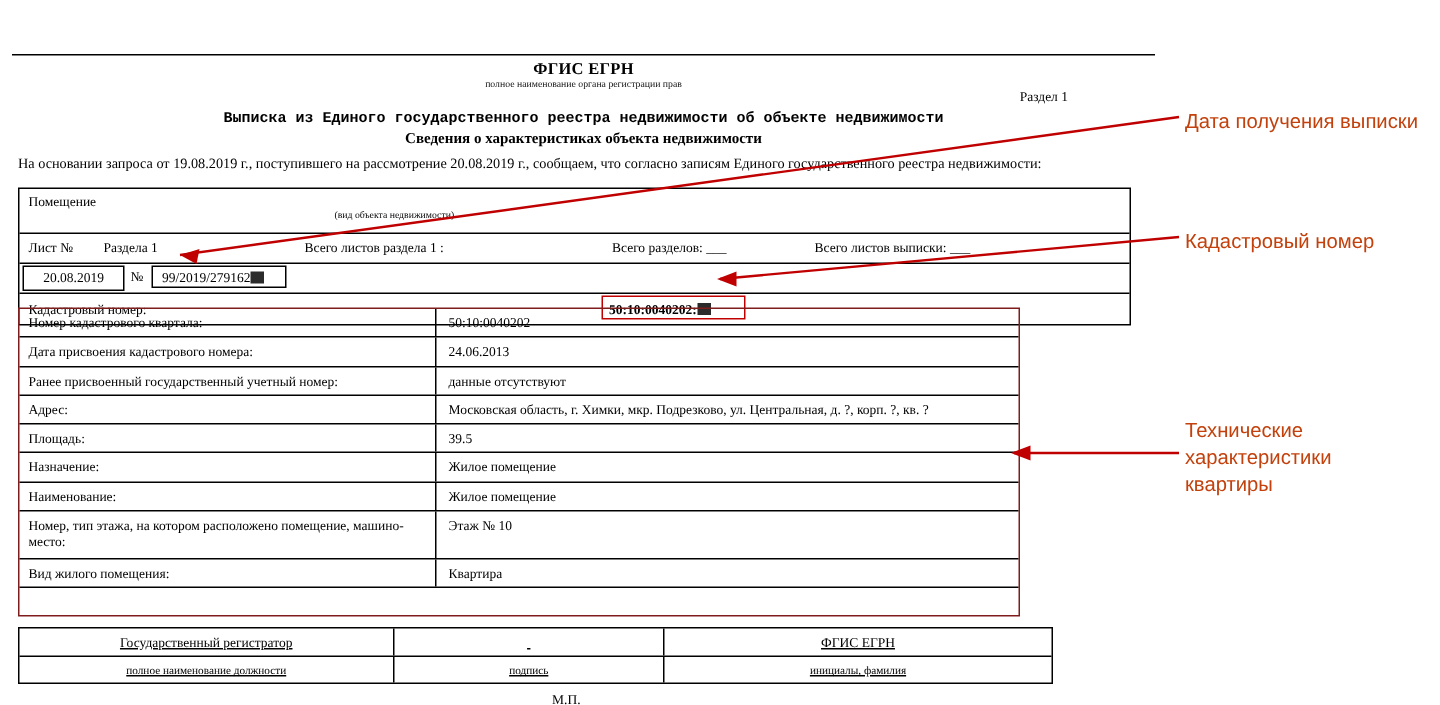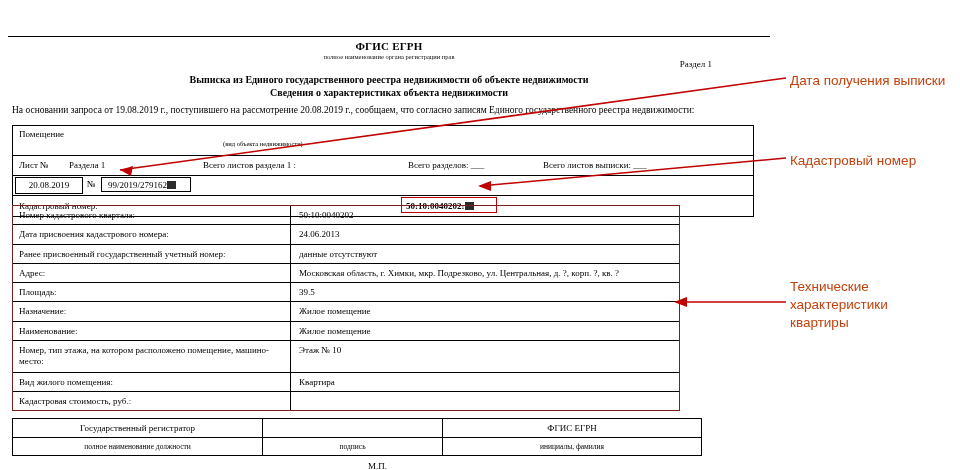--- a/index.html
+++ b/index.html
@@ -54,6 +54,7 @@
     font-weight: bold;
     font-size: 10px;
     margin-top: 14px;
+    font-family: Liberation Mono, monospace;
   }
   .doc-heading2 {
     text-align: center;

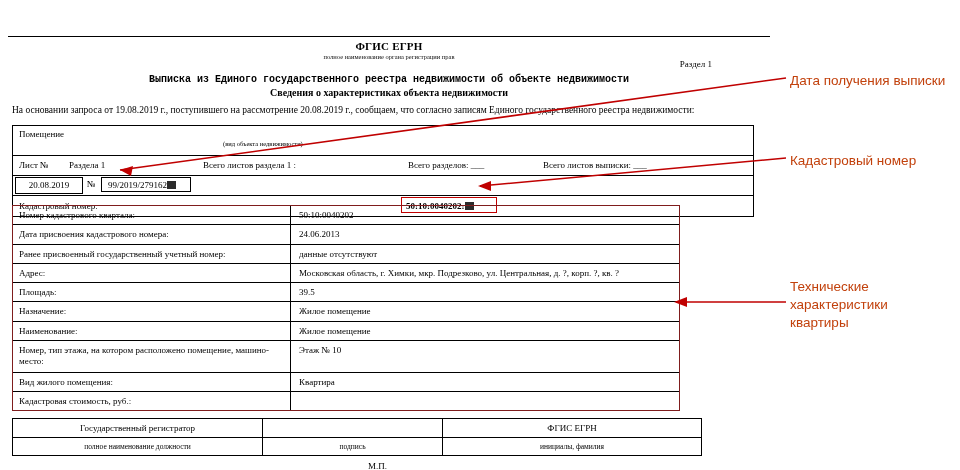--- a/index.html
+++ b/index.html
@@ -338,7 +338,6 @@
         <div class="ch-val">Квартира</div>
       </div>
       <div class="ch-row">
-        <div class="ch-lbl">Кадастровая стоимость, руб.:</div>
       </div>
 
     </div>

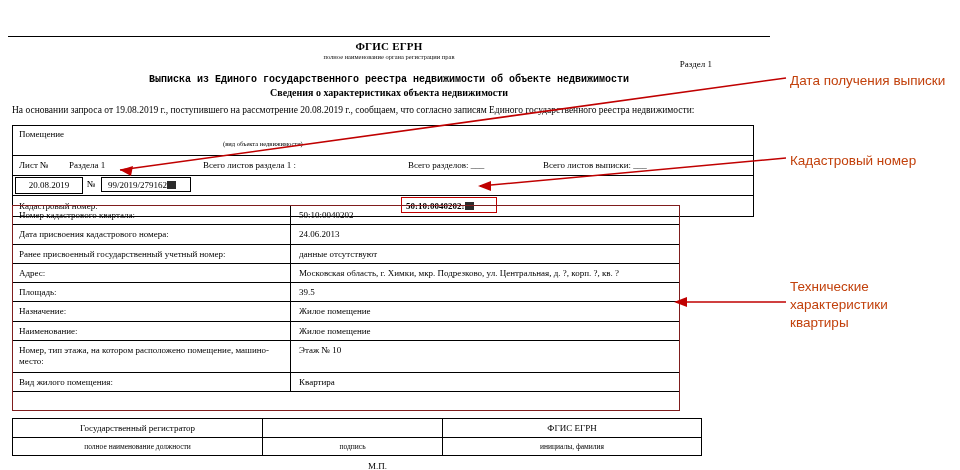--- a/index.html
+++ b/index.html
@@ -214,7 +214,7 @@
     box-sizing: border-box;
     font-size: 9px;
   }
-  .sig-row { display: flex; }
+  .sig-row { display: flex; text-decoration: underline; }
   .sig-row.top { border-bottom: 1px solid #000; }
   .sig-c1 { width: 250px; border-right: 1px solid #000; text-align: center; padding: 4px 0; box-sizing: border-box;}
   .sig-c2 { width: 180px; border-right: 1px solid #000; text-align: center; padding: 4px 0; box-sizing: border-box;}

